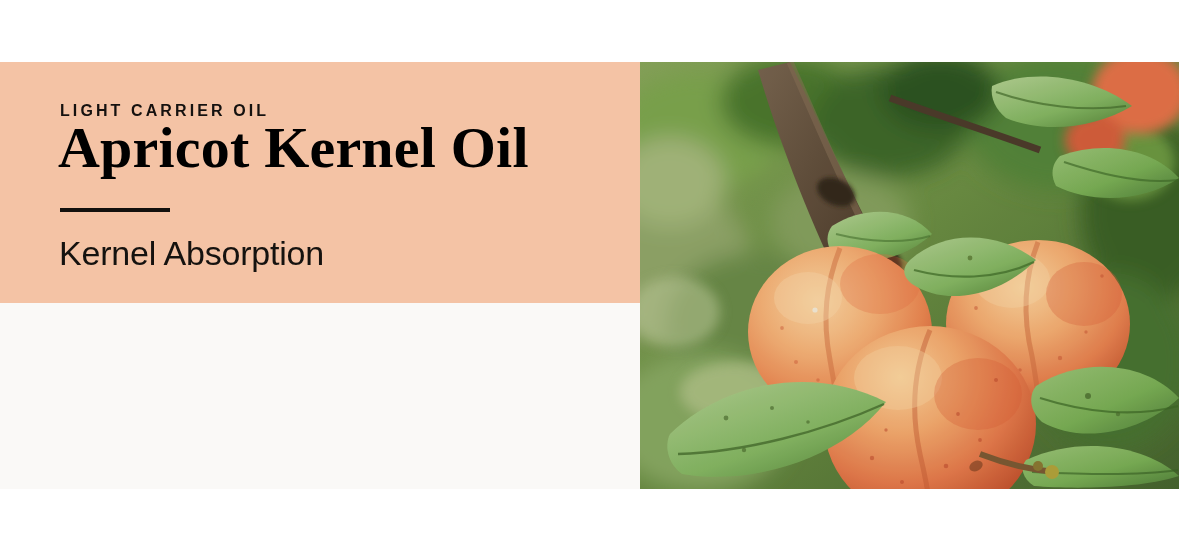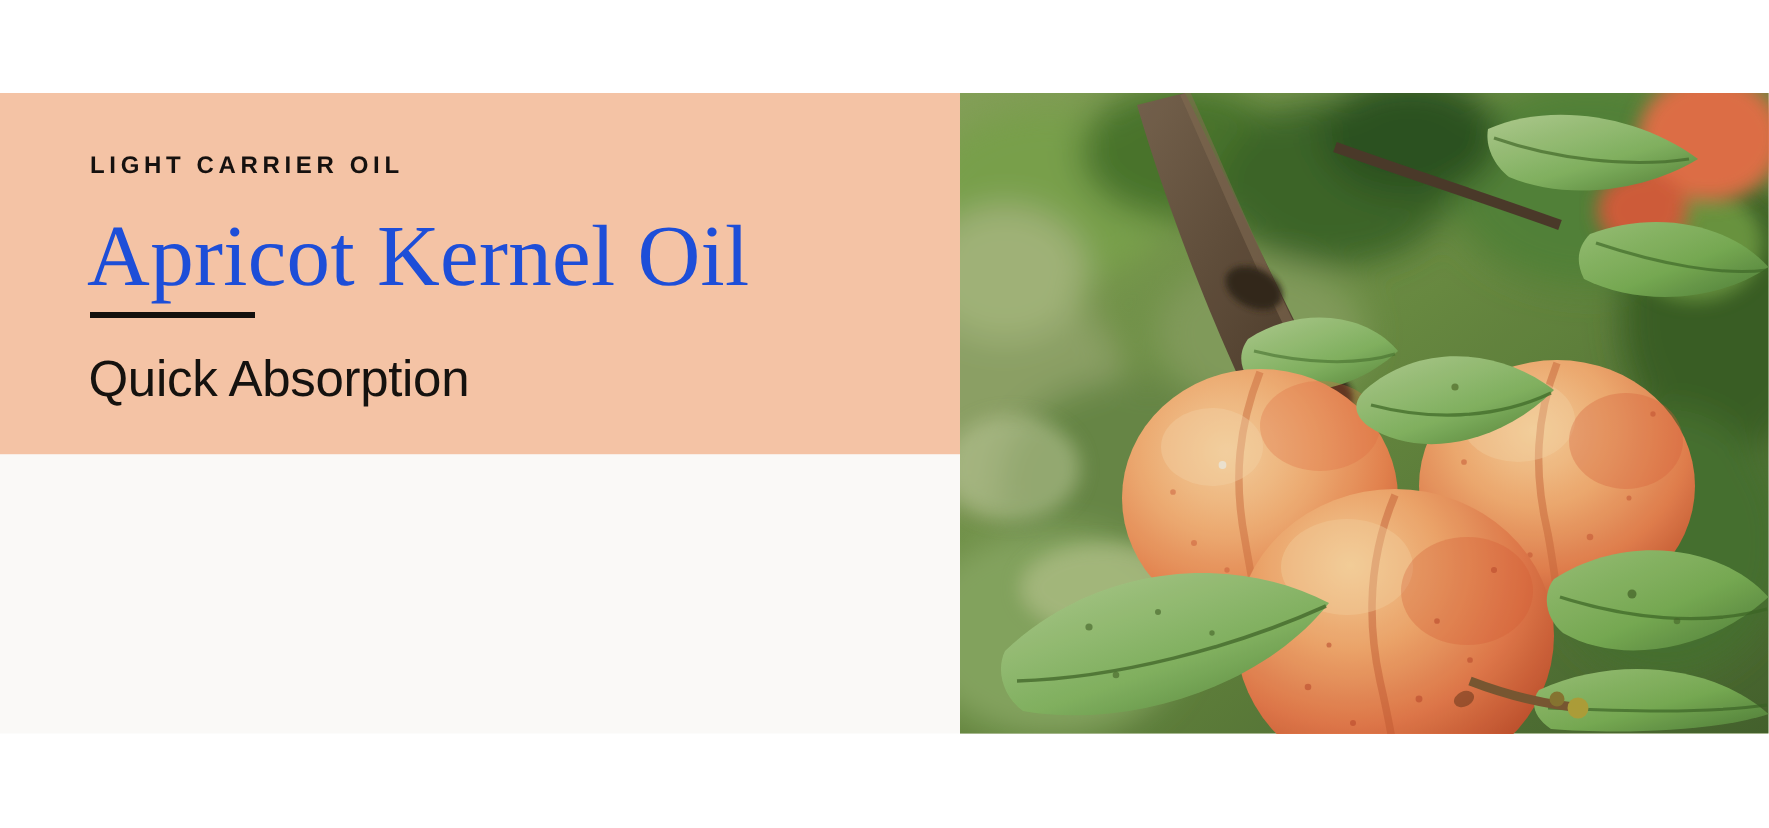--- a/index.html
+++ b/index.html
@@ -66,10 +66,10 @@
   .headline {
     position: absolute;
     left: 58px;
-    top: 78px;
-    color: #1d4ed8;
+    top: 55px;
+    color: #000000;
     font-family: "Liberation Serif", serif;
-    font-weight: normal;
+    font-weight: bold;
     font-size: 58px;
     line-height: 1.06;
     letter-spacing: 0.2px;

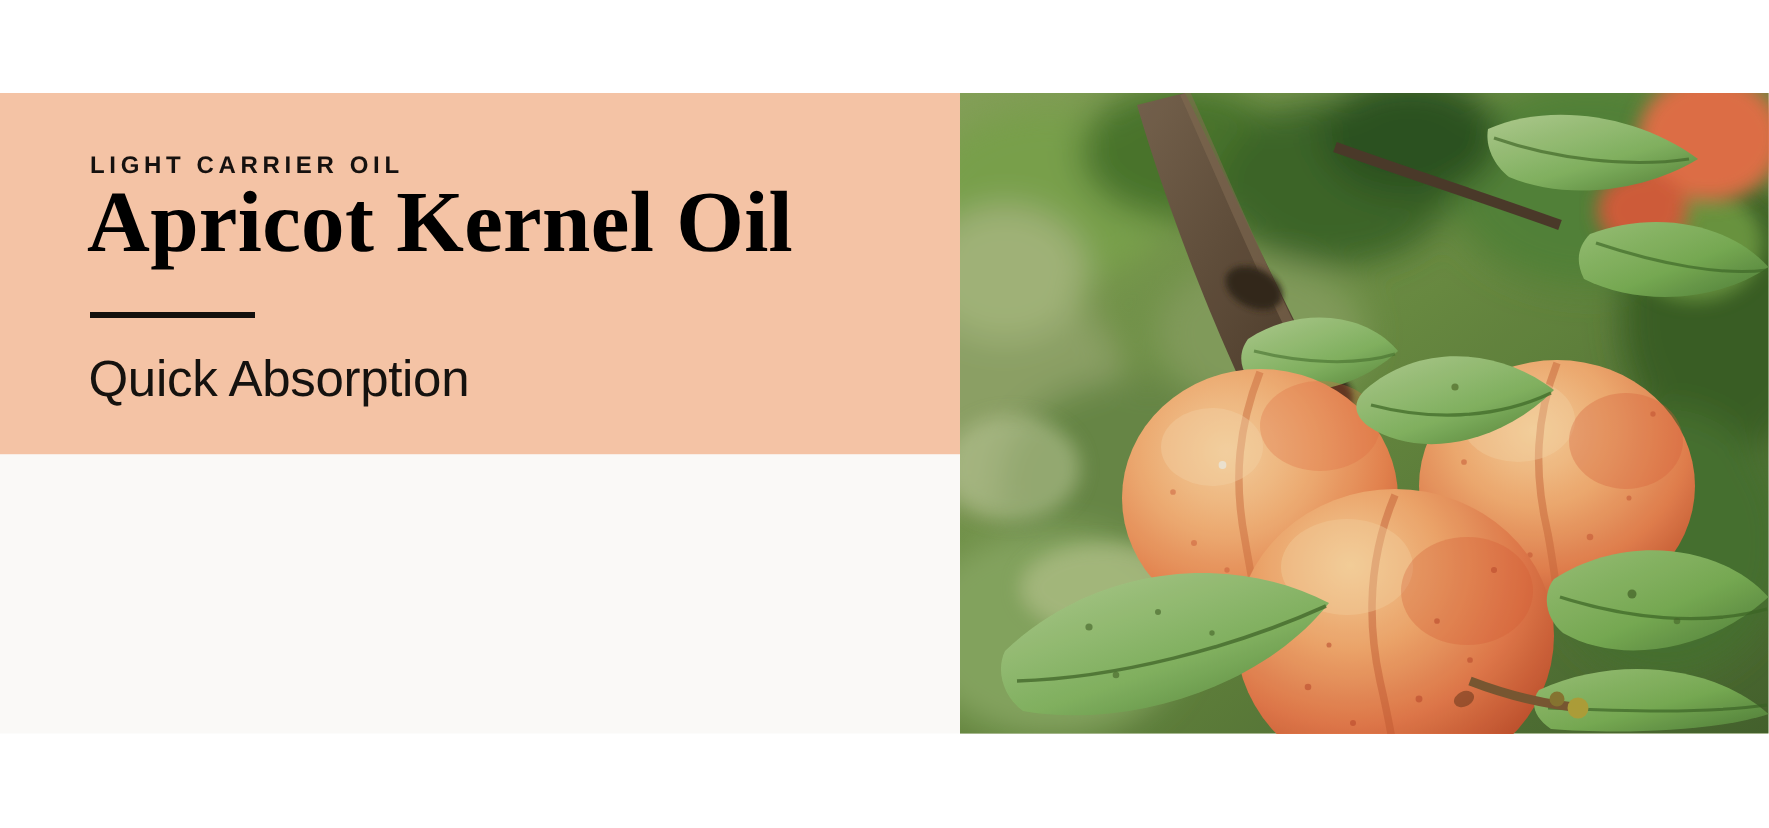--- a/index.html
+++ b/index.html
@@ -124,7 +124,7 @@
 
       <div class="rule"></div>
 
-      <div class="subhead">Quick Absorption</div>
+      <div class="subhead">Kernel Absorption</div>
     </div>
 
     <div class="panel-cream">

